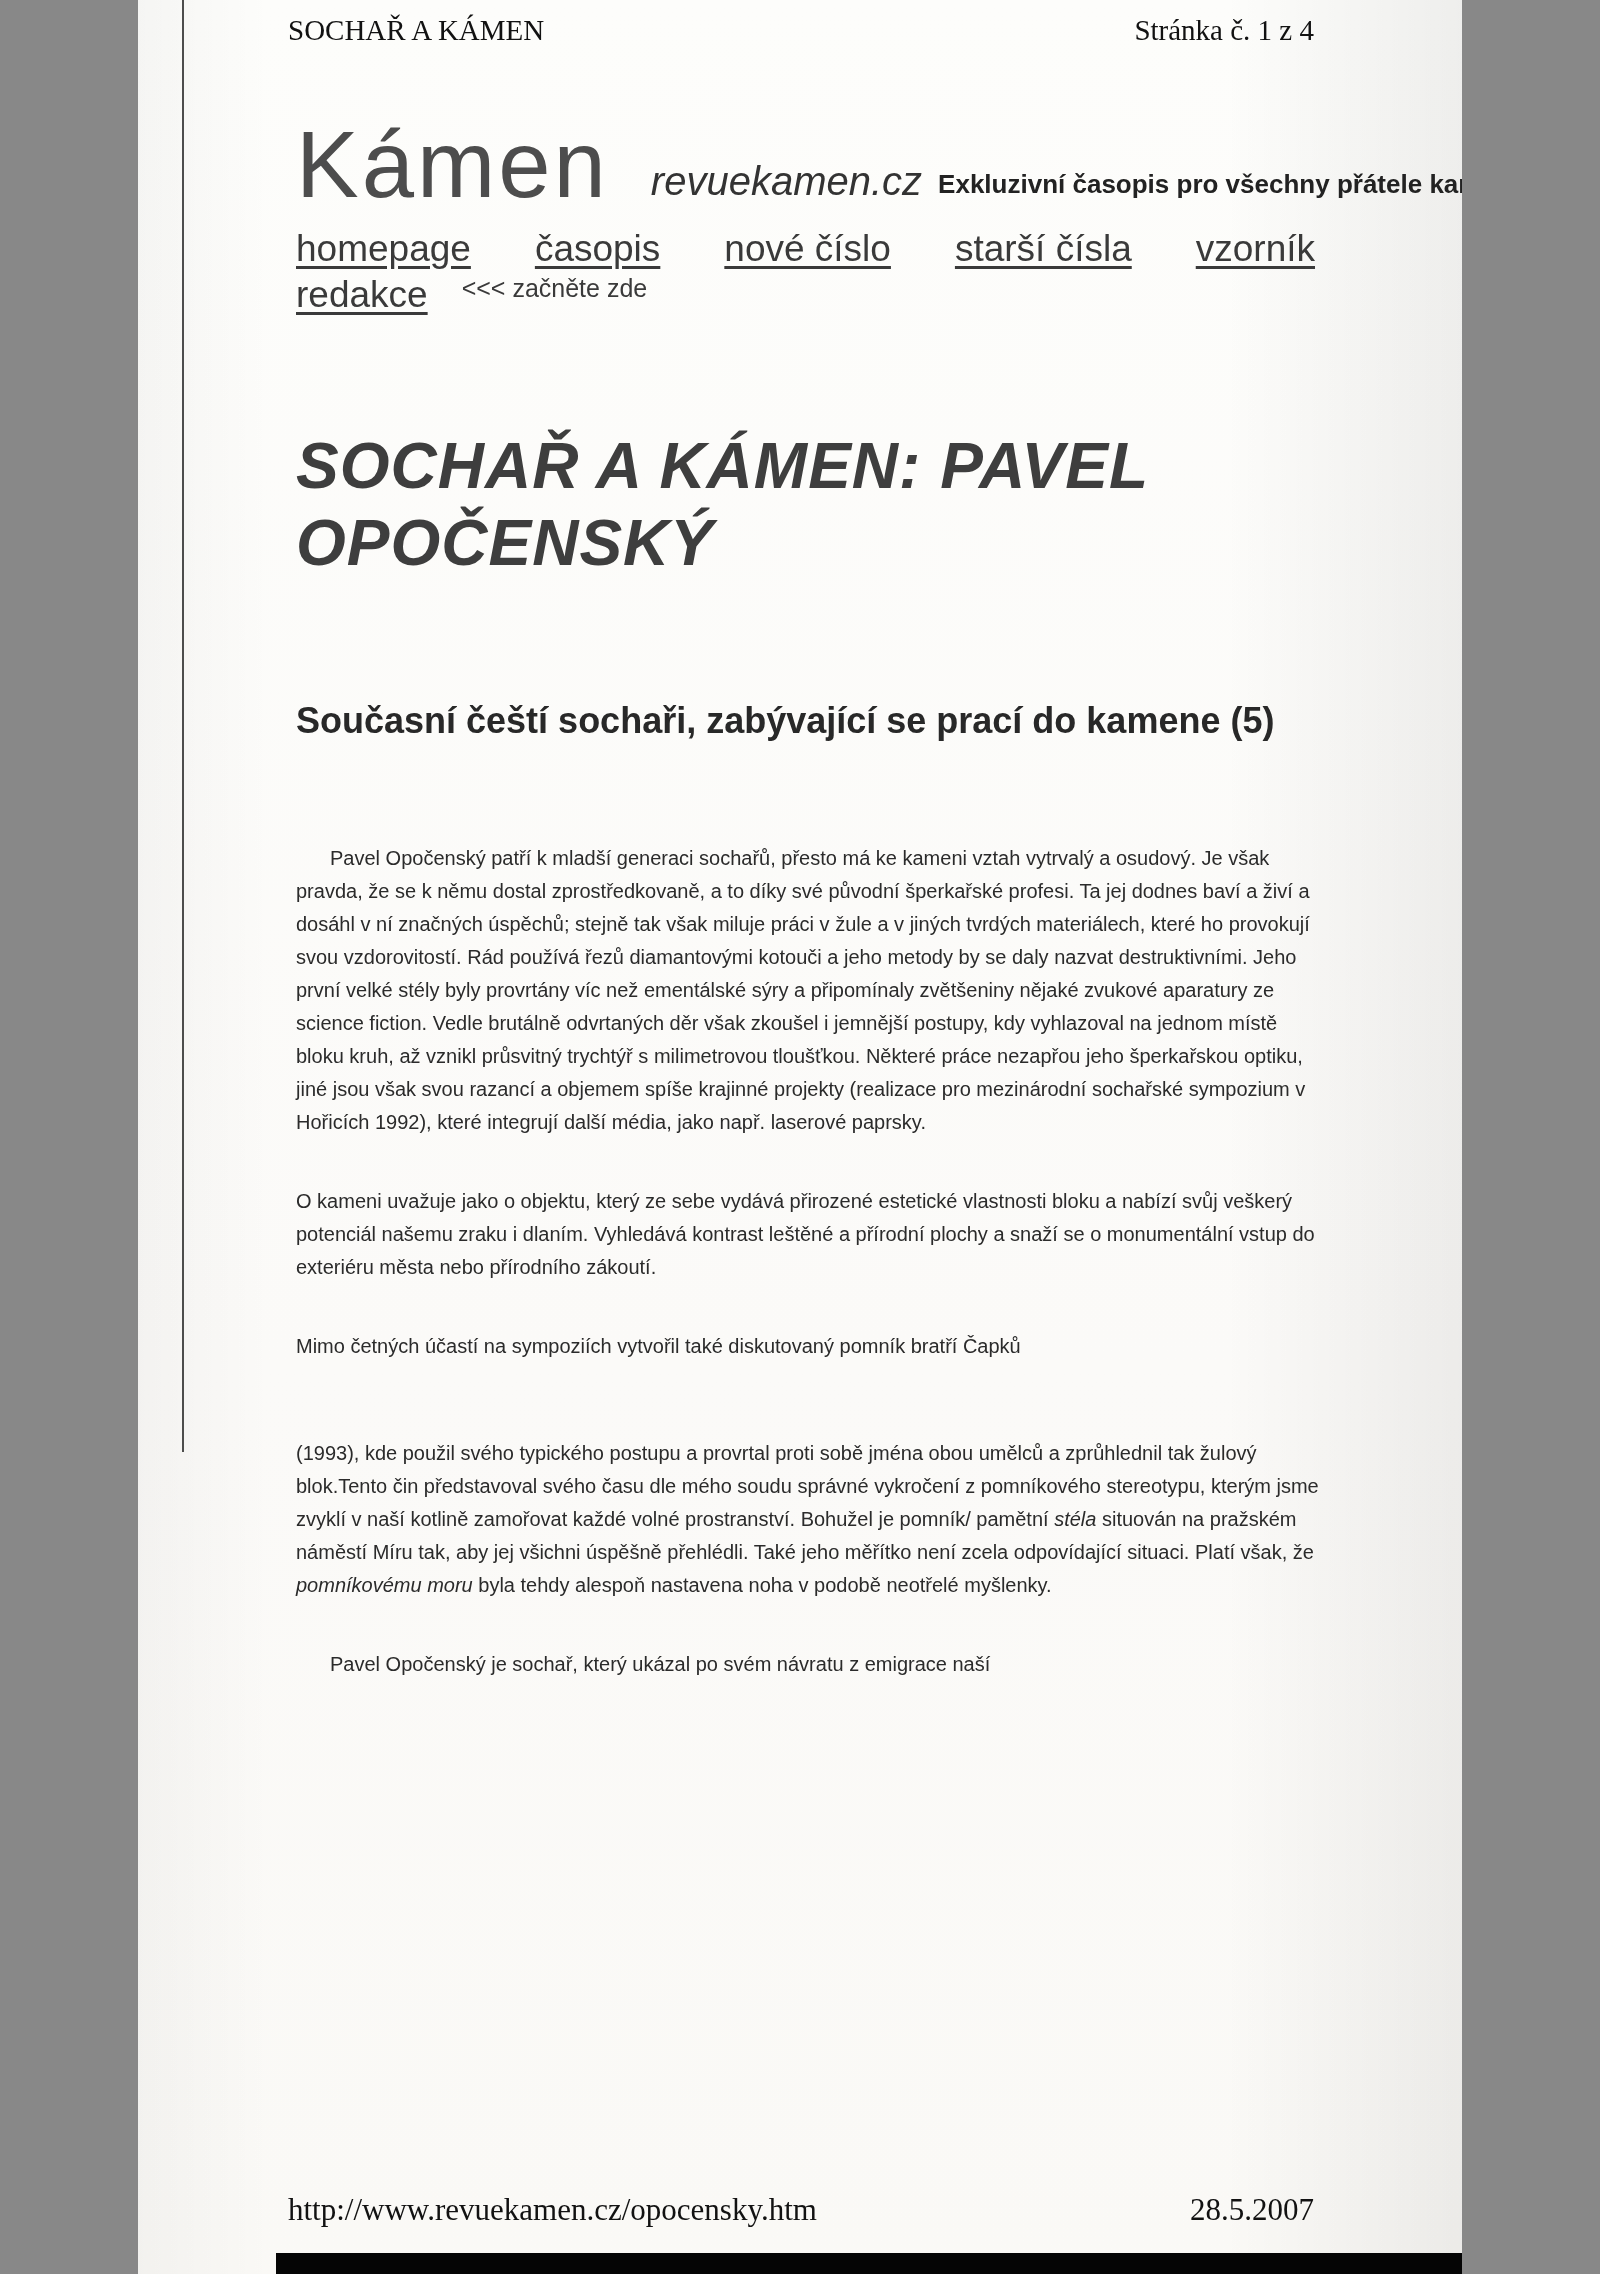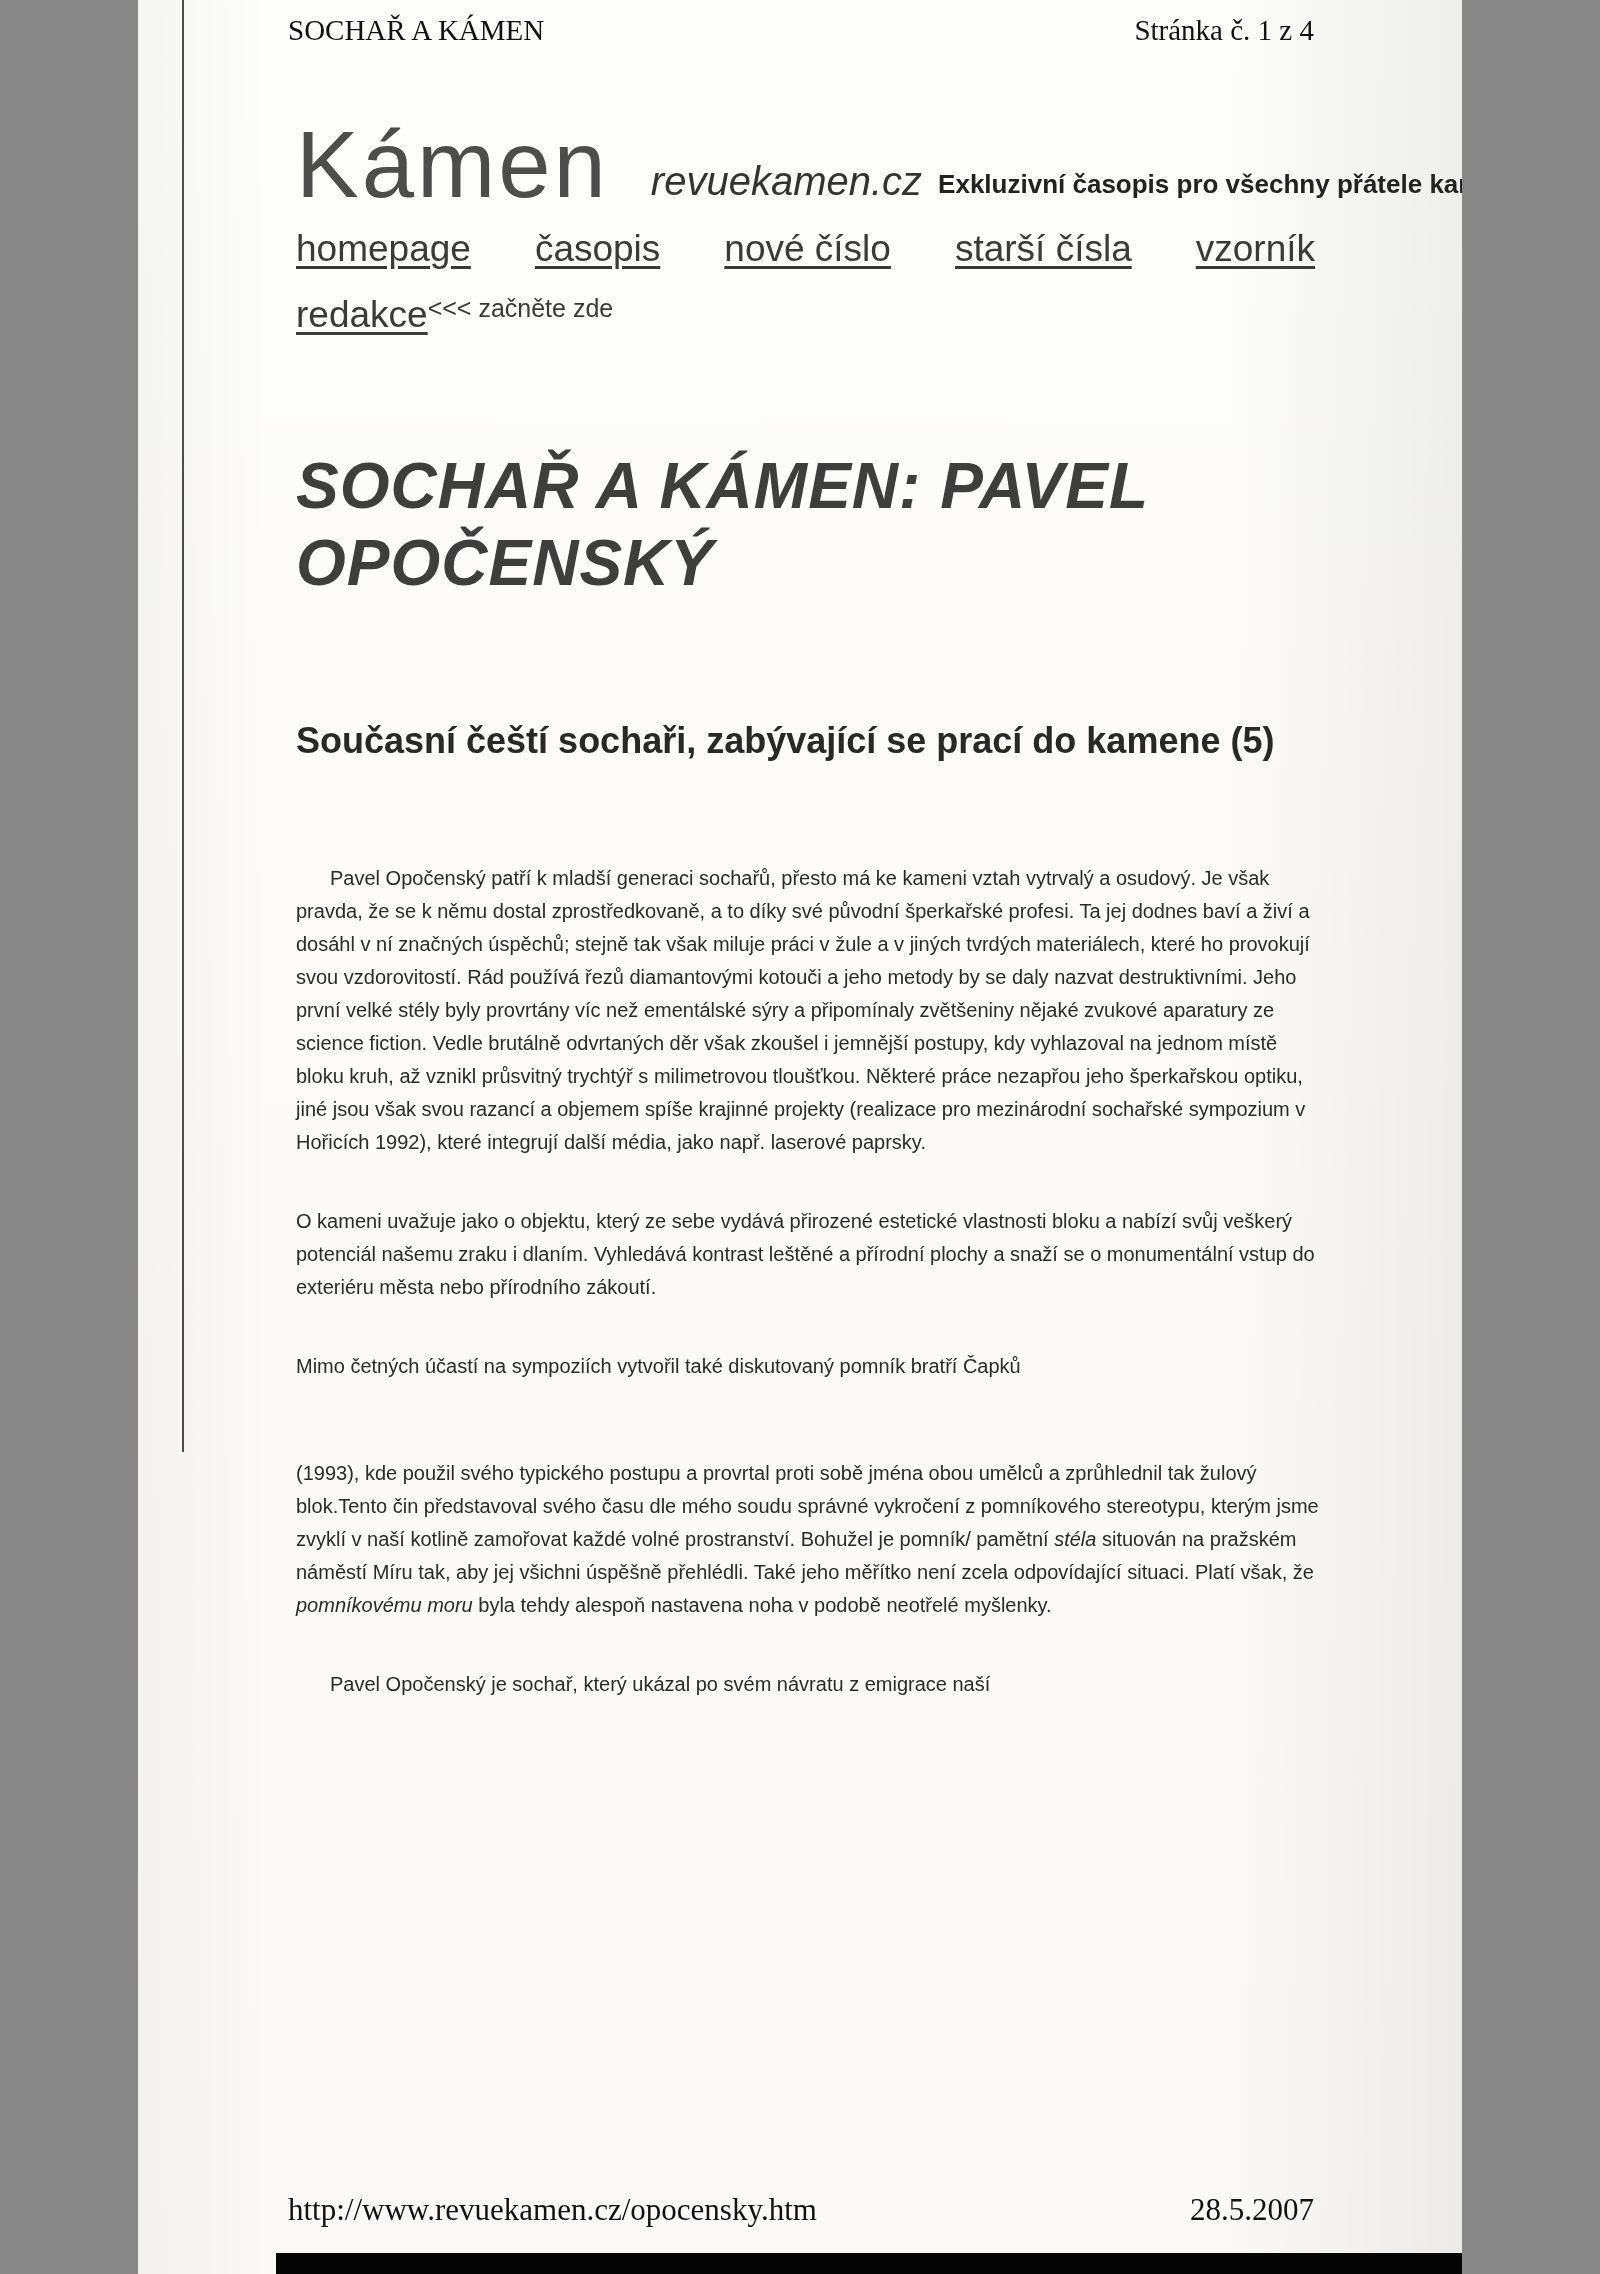--- a/index.html
+++ b/index.html
@@ -56,7 +56,7 @@
   }
   .nav-row { display: flex; align-items: flex-start; margin-top: 16px; }
   .nav-row1 { gap: 64px; }
-  .nav-row2 { margin-top: 24px; }
+  .nav-row2 { margin-top: 4px; gap: 34px; }
   .nav-link {
     font-size: 37px;
     color: #3a3a3a;

